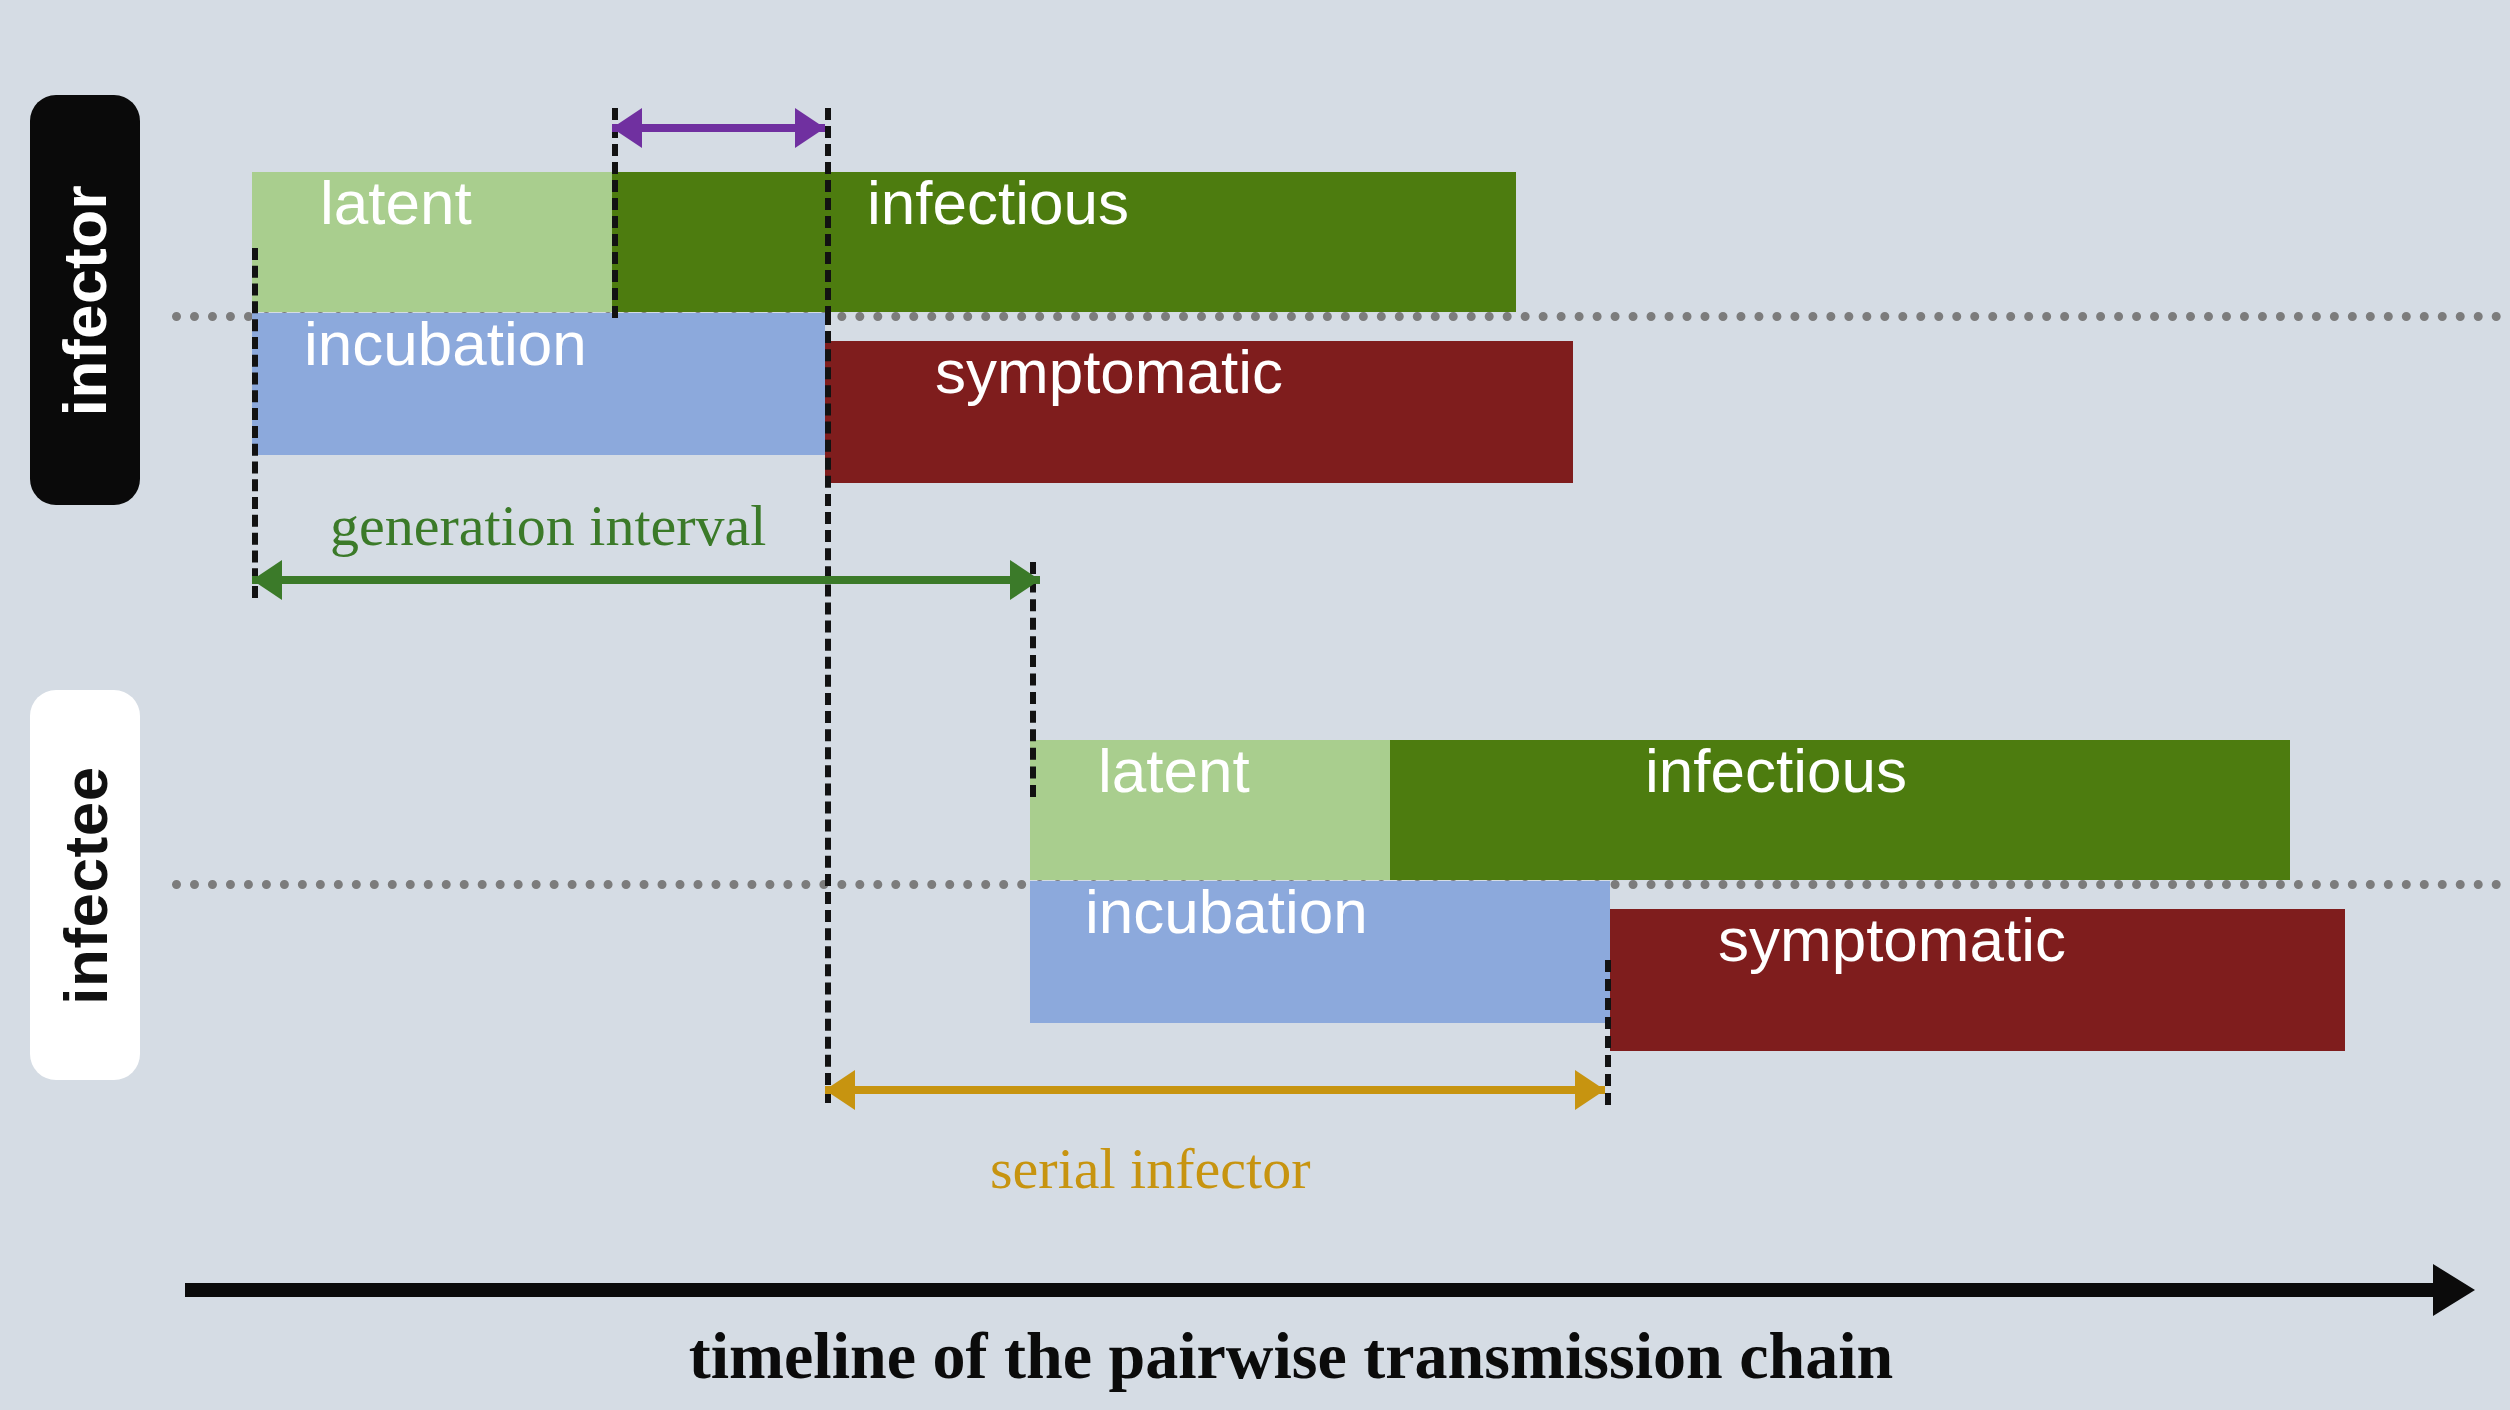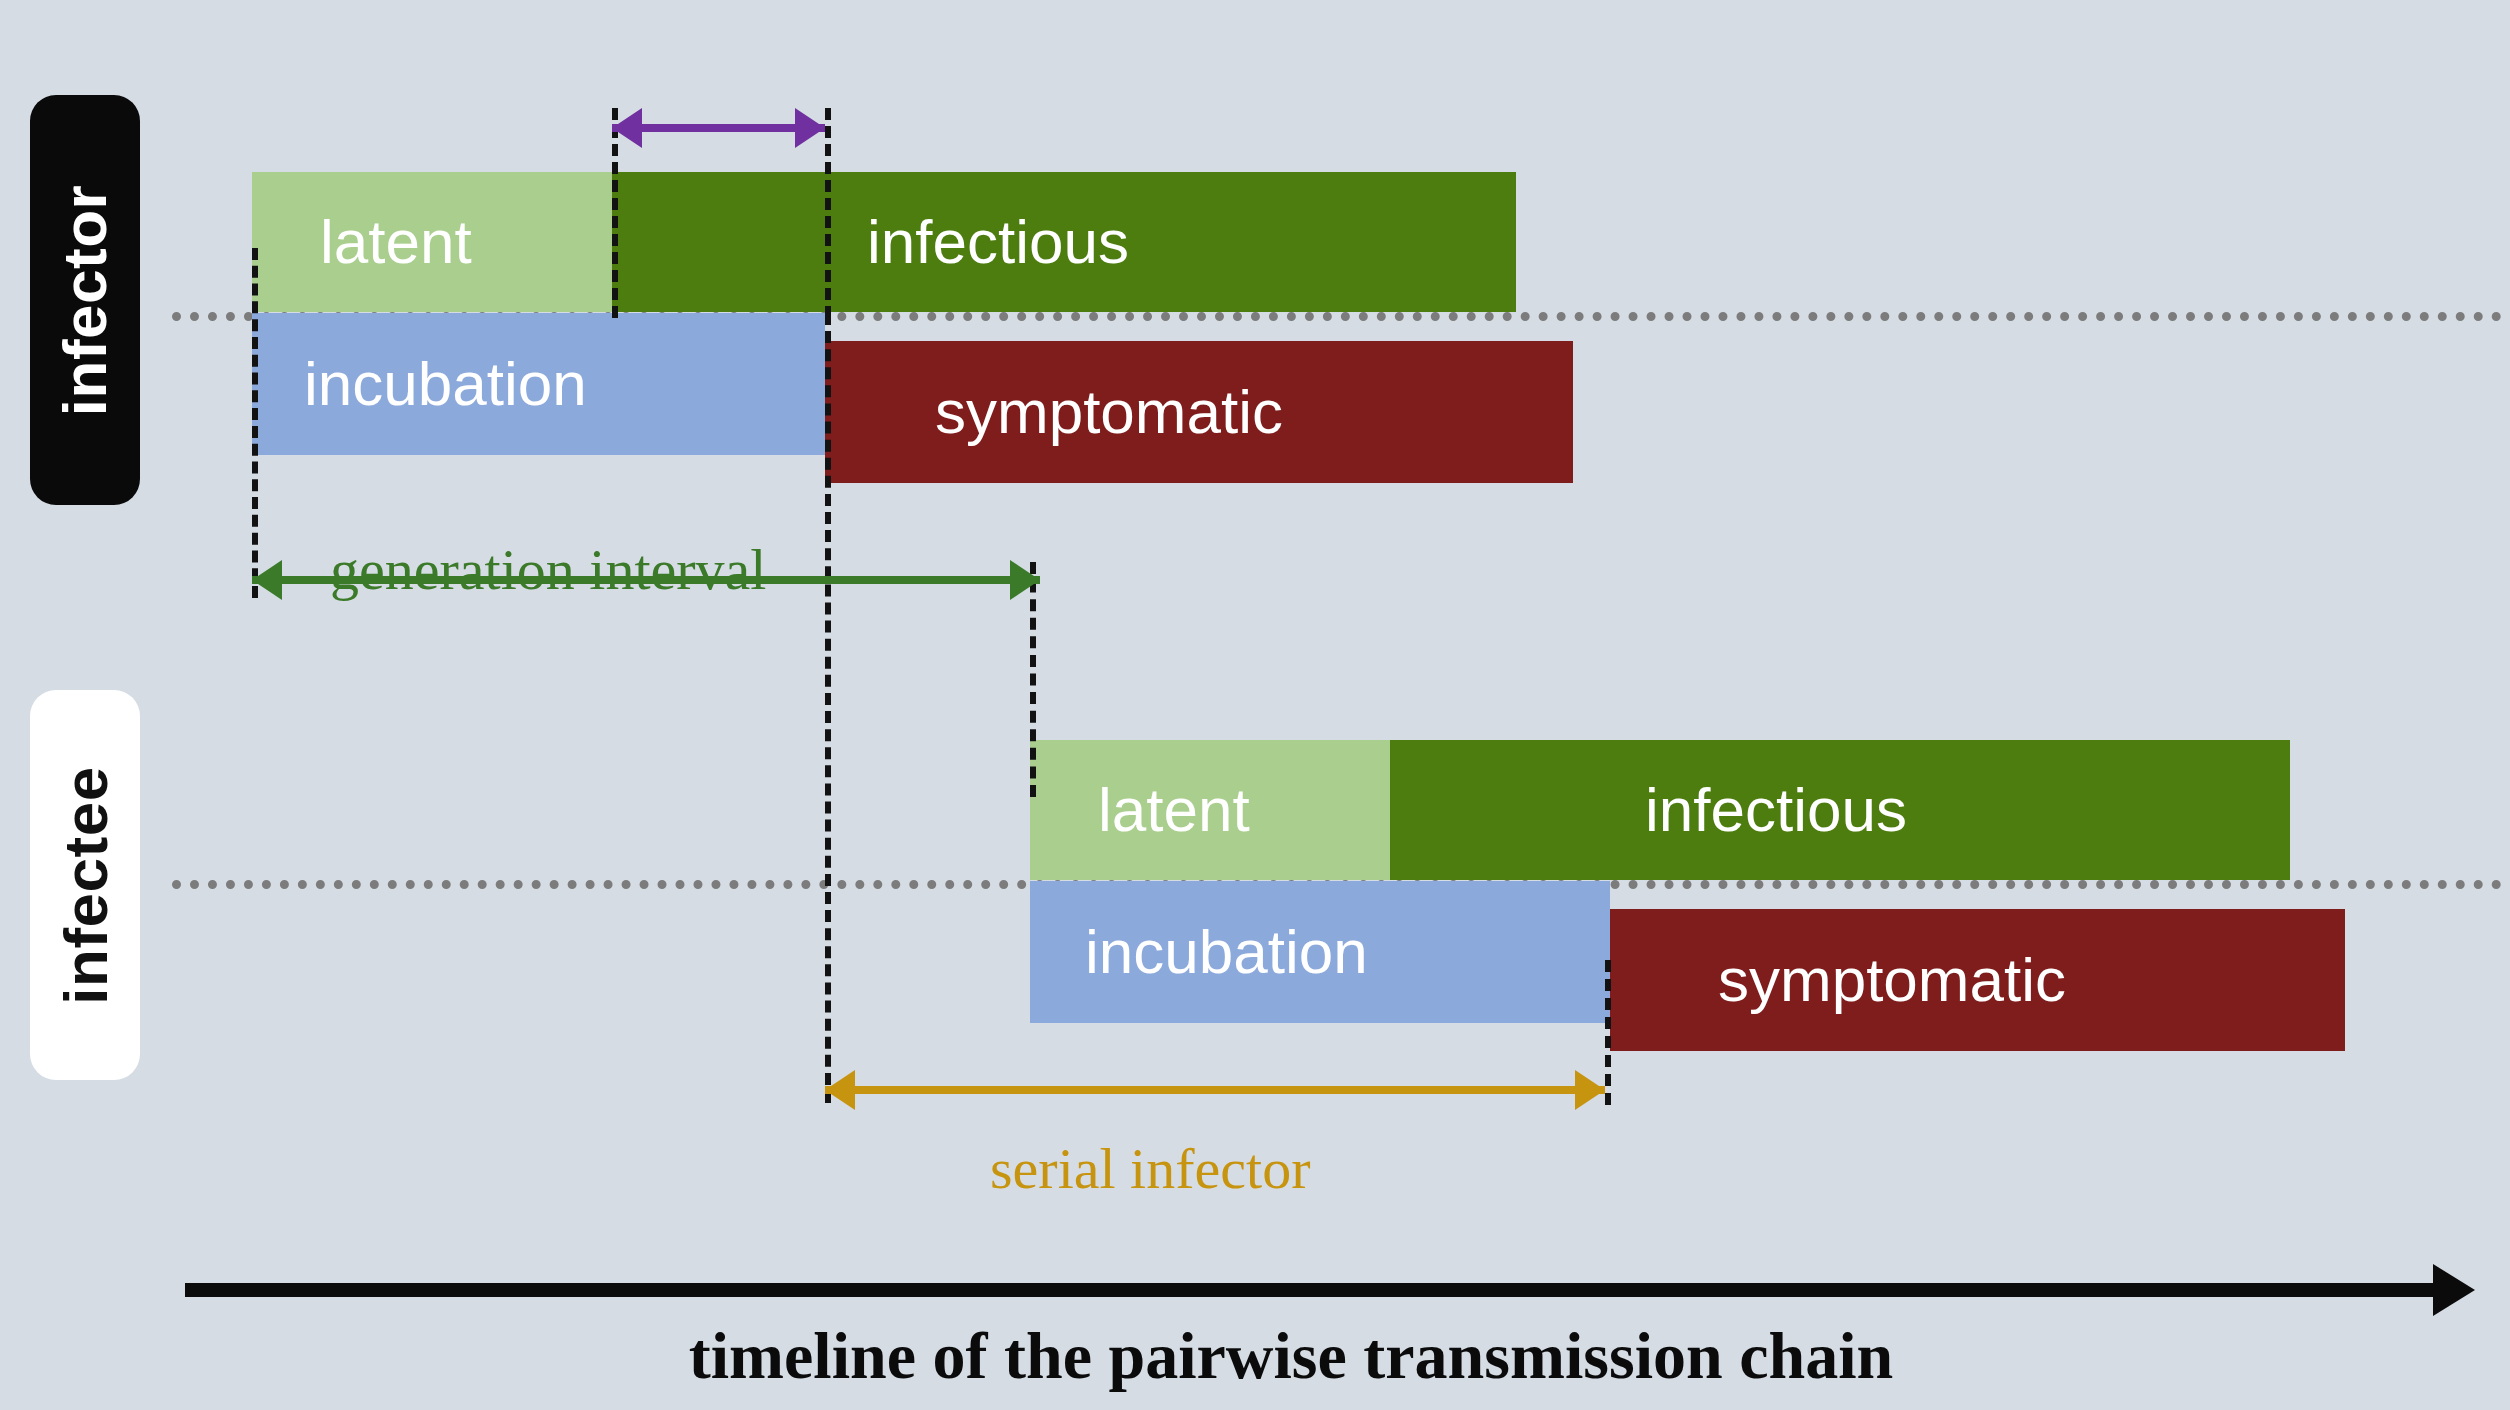--- a/index.html
+++ b/index.html
@@ -34,7 +34,7 @@
   
   .bar{
     position:absolute;
-    display:flex;align-items:center;
+    display:flex;
     box-sizing:border-box;
   }
   .bar .bar-label{

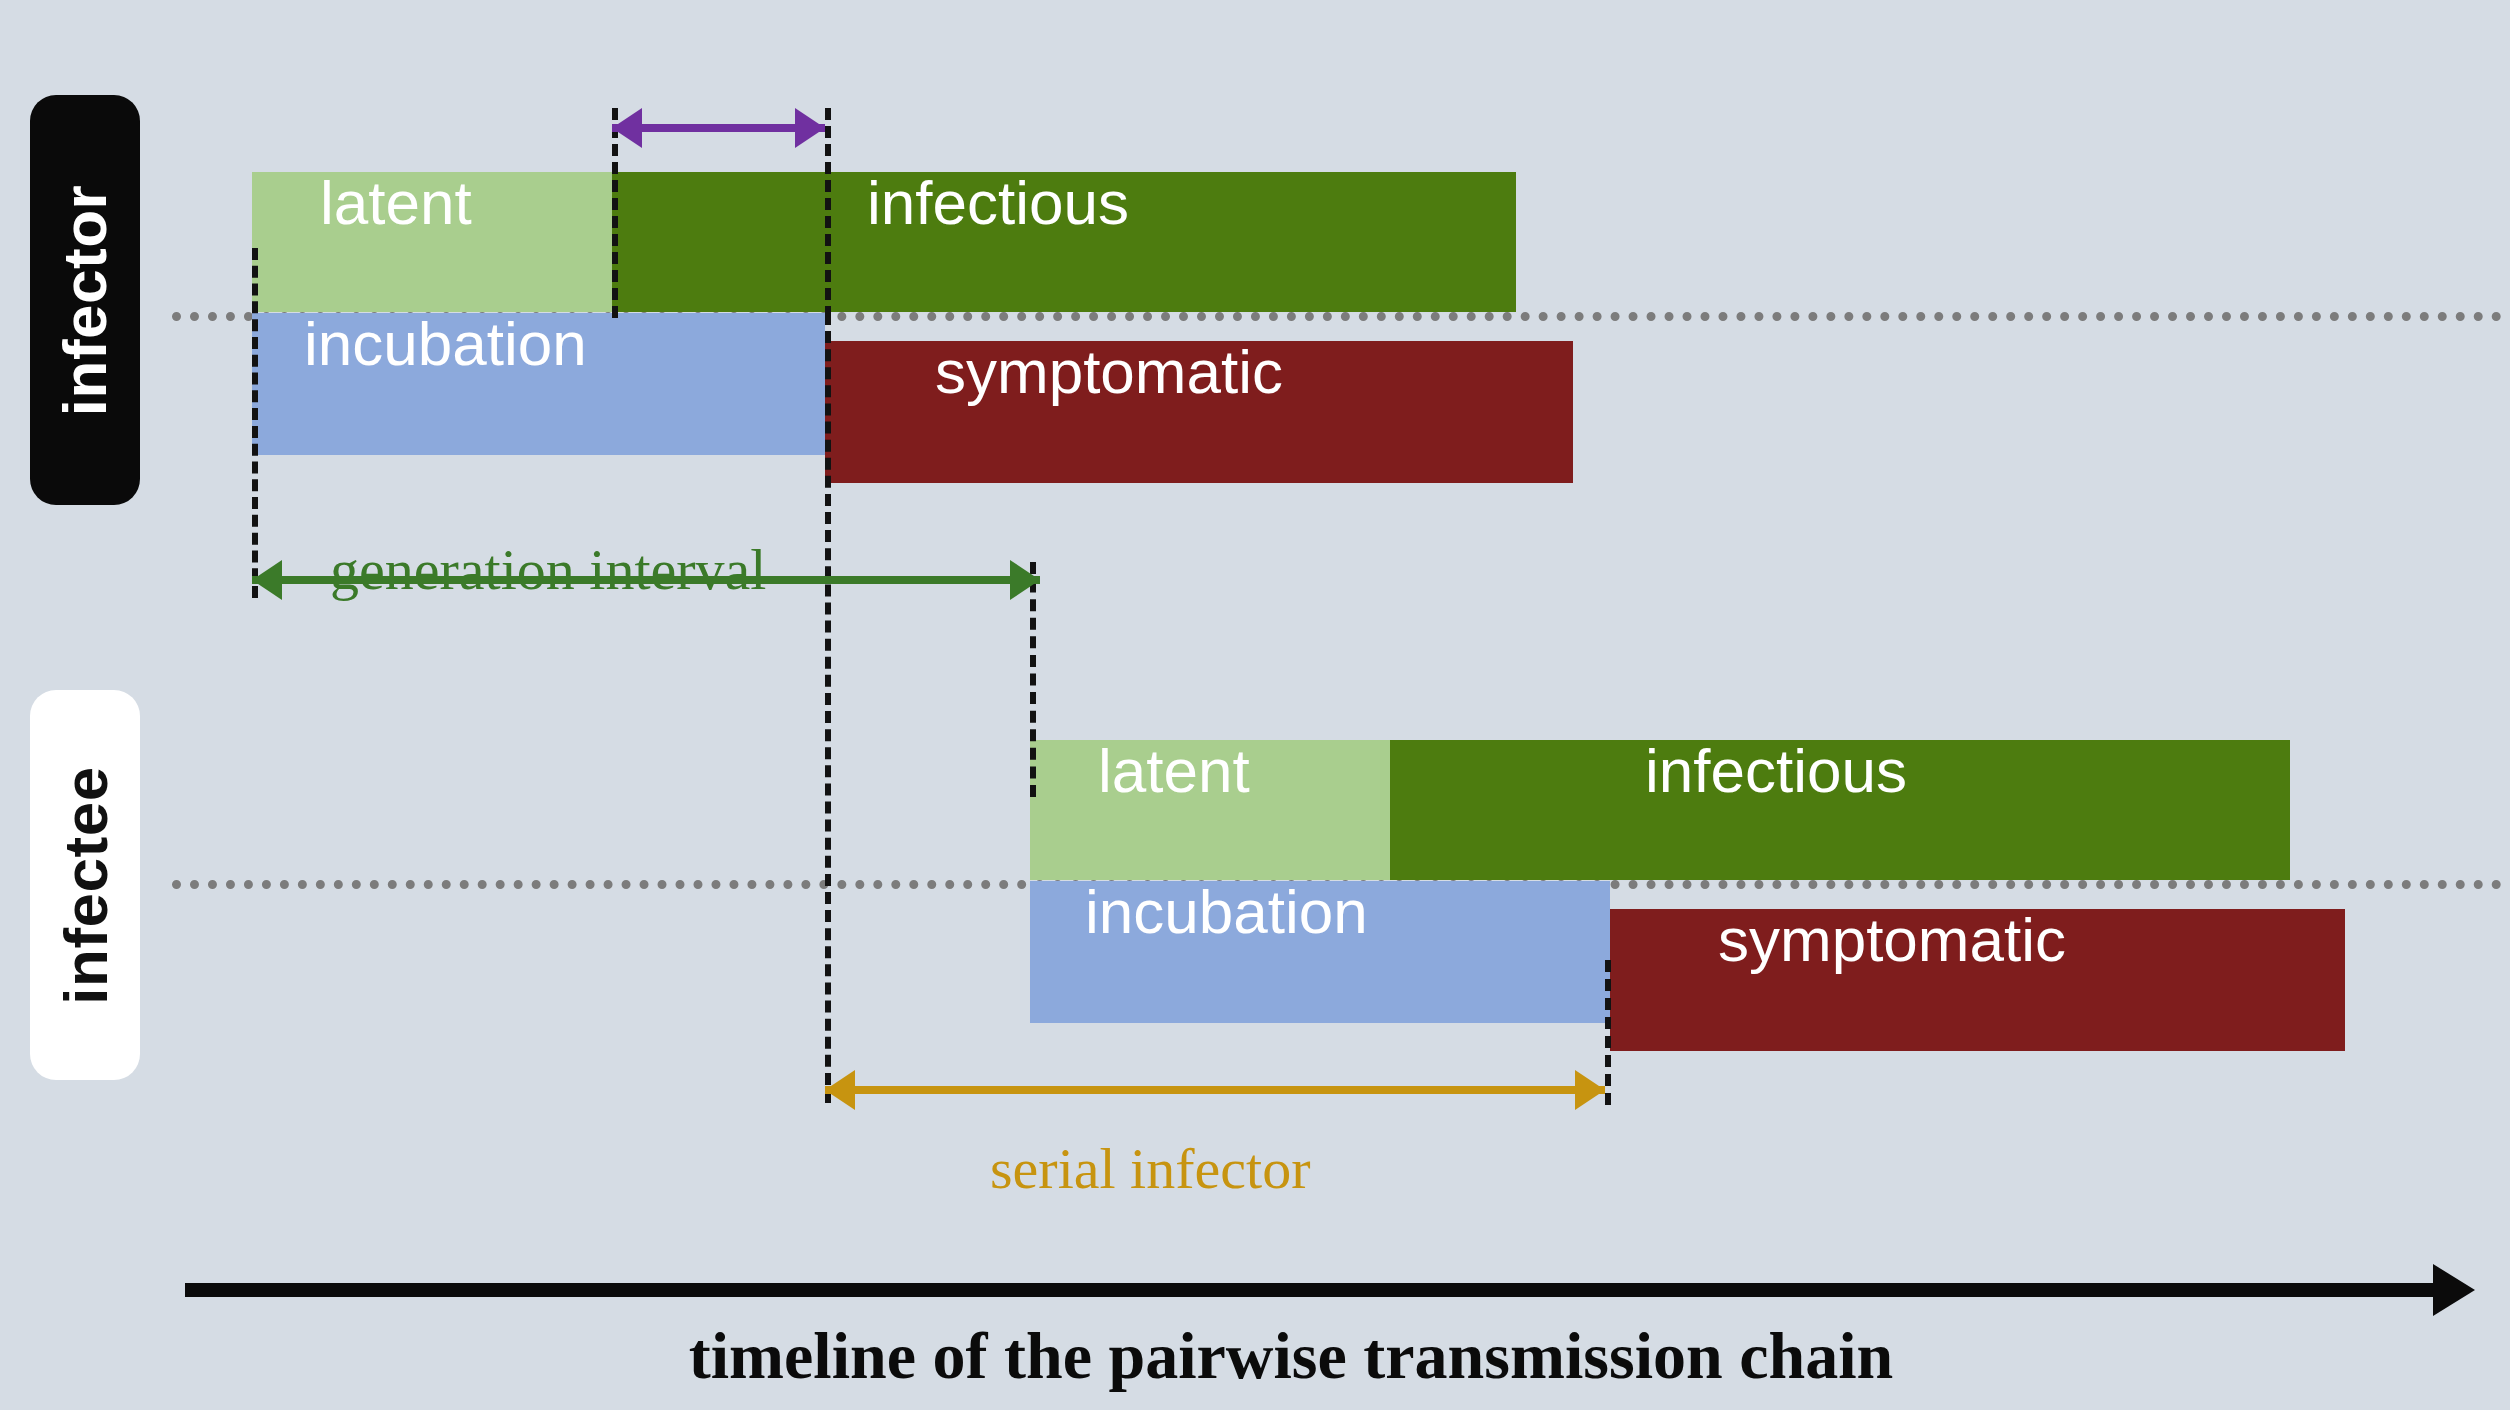--- a/index.html
+++ b/index.html
@@ -157,7 +157,7 @@
     <div class="head right" style="border-left-color:#7030a0;"></div>
   </div>
 
-  <div class="arrow-label" id="label-generation" style="left:330px;top:492px;color:#3b7a29;margin-top:44px;">generation interval</div>
+  <div class="arrow-label" id="label-generation" style="left:330px;top:492px;color:#3b7a29;">generation interval</div>
   <div class="arrow-line" id="arrow-generation" style="left:252px;top:580px;width:788px;">
     <div class="arrow-shaft" style="width:788px;background:#3b7a29;"></div>
     <div class="head left" style="border-right-color:#3b7a29;"></div>

